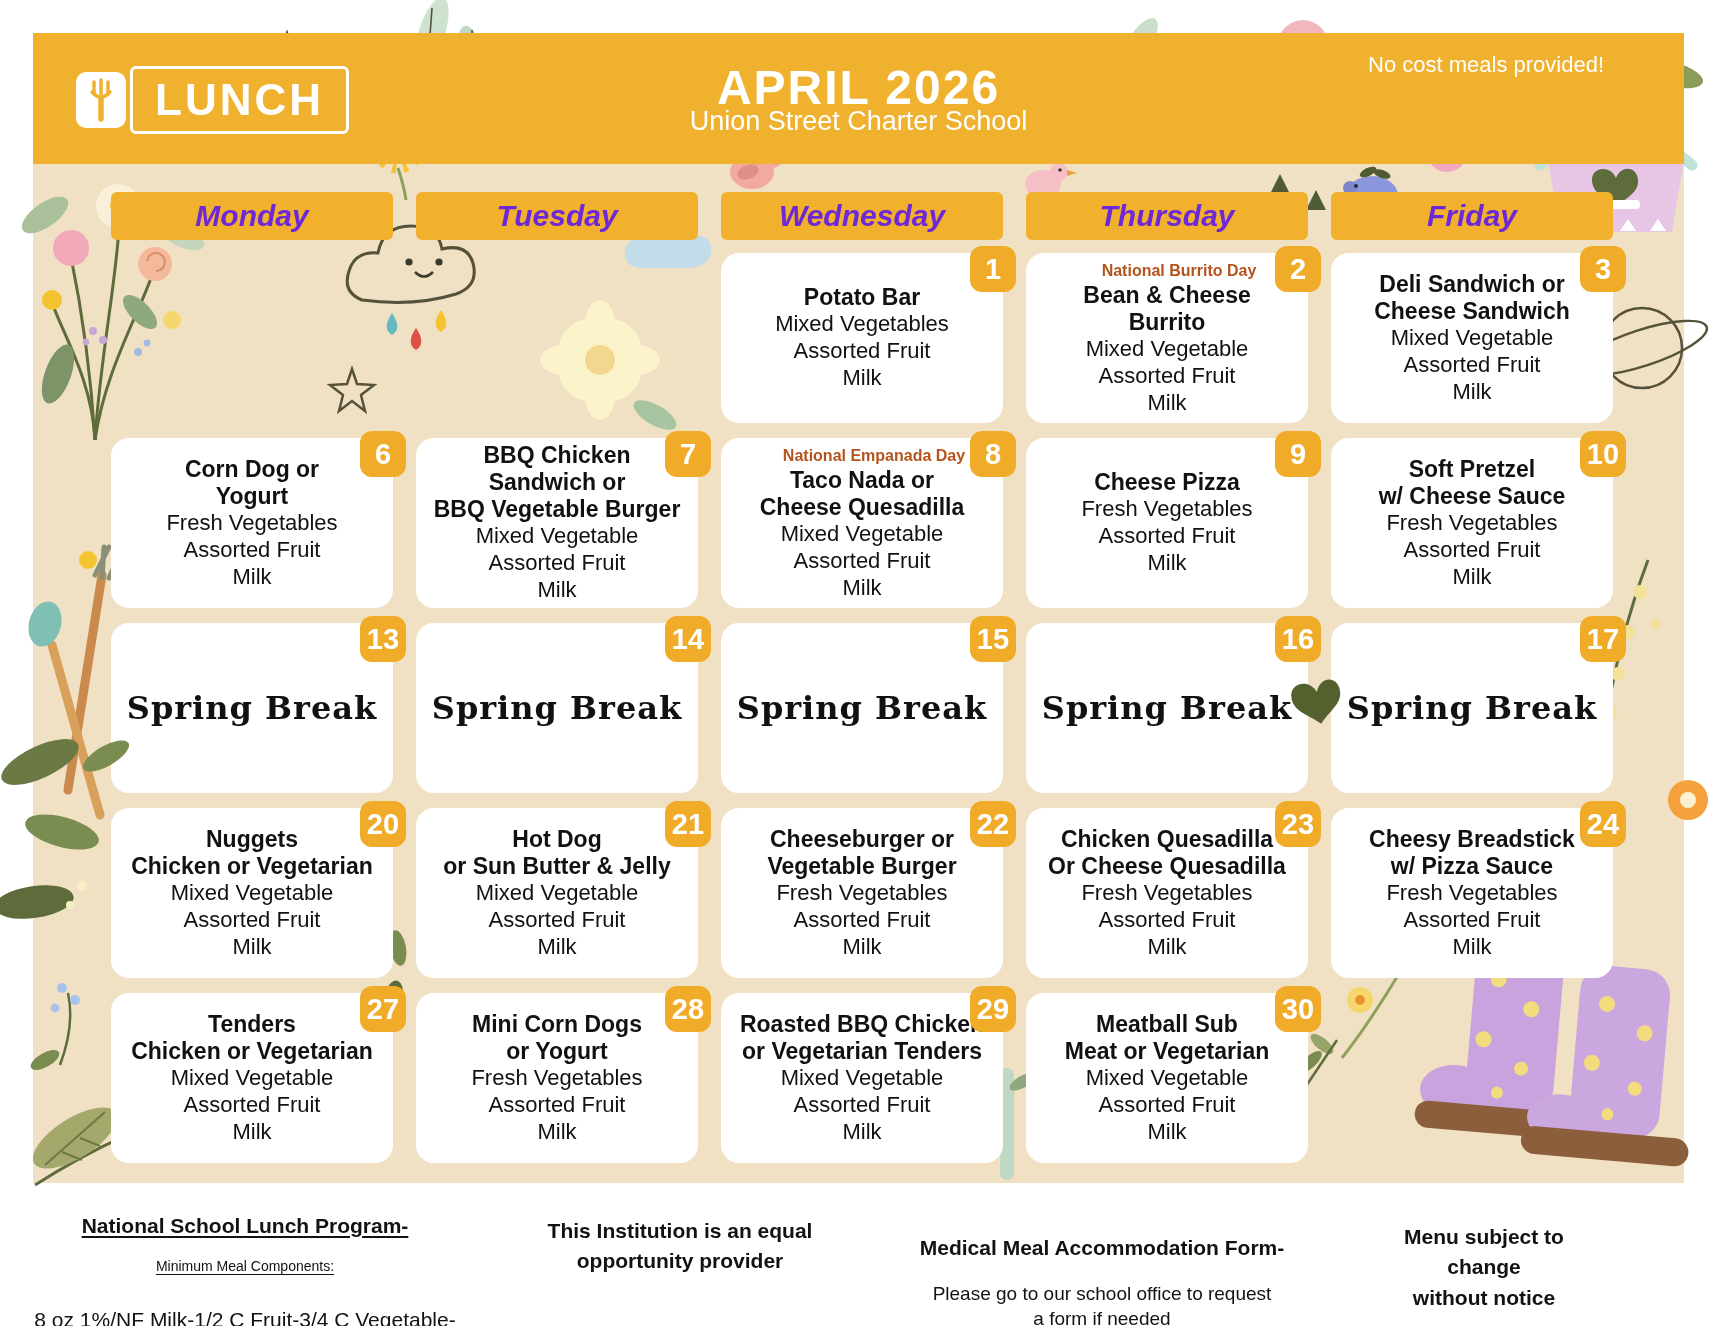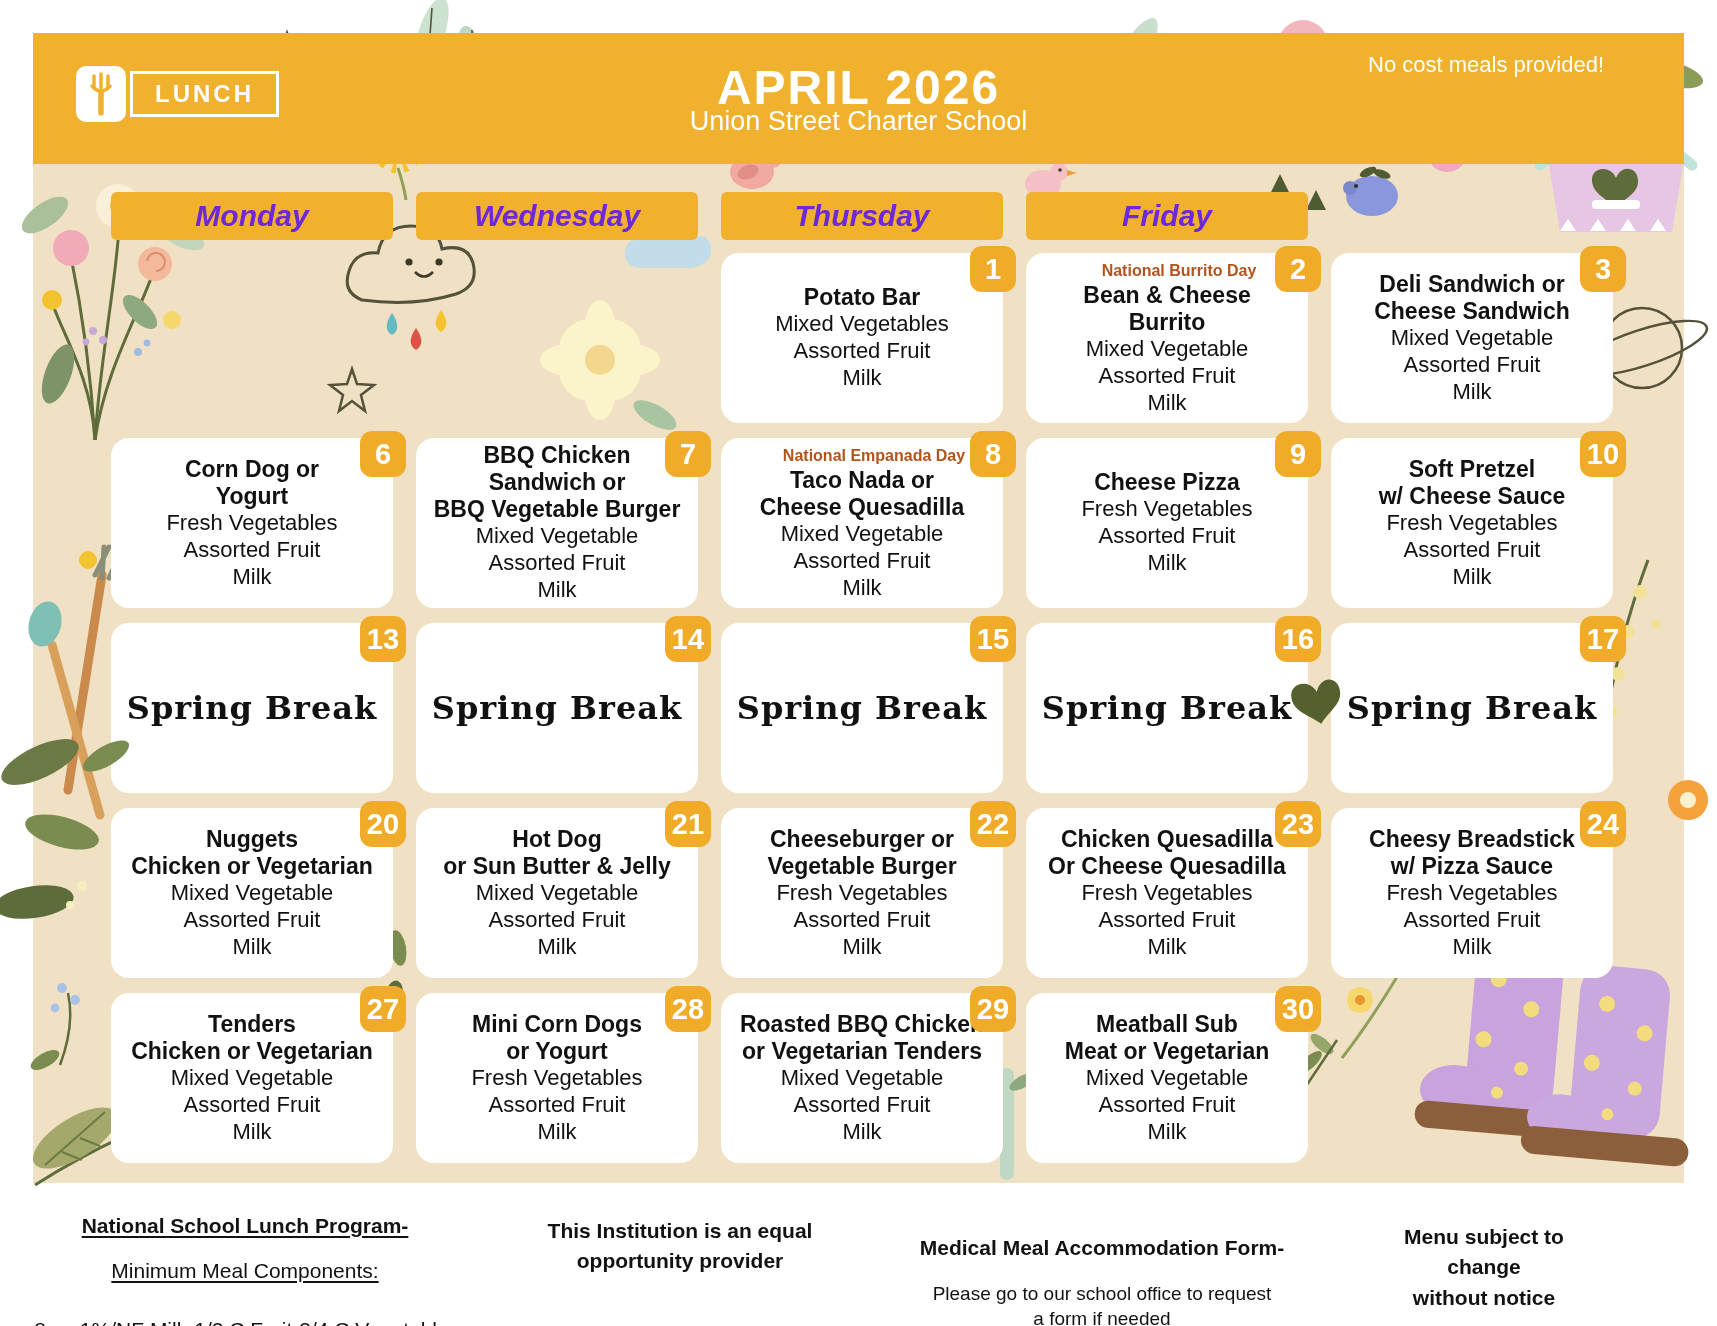--- a/index.html
+++ b/index.html
@@ -8,8 +8,8 @@
   
   .header-band{position:absolute;left:33px;top:33px;width:1651px;height:131px;background:#F0B22E;z-index:2;}
   .logo-wrap{position:absolute;left:76px;top:66px;display:flex;align-items:center;gap:4px;z-index:3;}
-  .logo-box{border:3px solid #ffffff;border-radius:0;padding:6px 22px;color:#ffffff;
-            font-size:24px;font-weight:bold;letter-spacing:3px;}
+  .logo-box{border:3px solid #ffffff;border-radius:6px;padding:6px 22px;color:#ffffff;
+            font-size:44px;font-weight:bold;letter-spacing:3px;}
   .page-title{position:absolute;left:0;right:0;top:60px;text-align:center;color:#ffffff;
               font-size:48px;font-weight:bold;letter-spacing:2px;z-index:3;}
   .page-subtitle{position:absolute;left:0;right:0;top:106px;text-align:center;color:#ffffff;

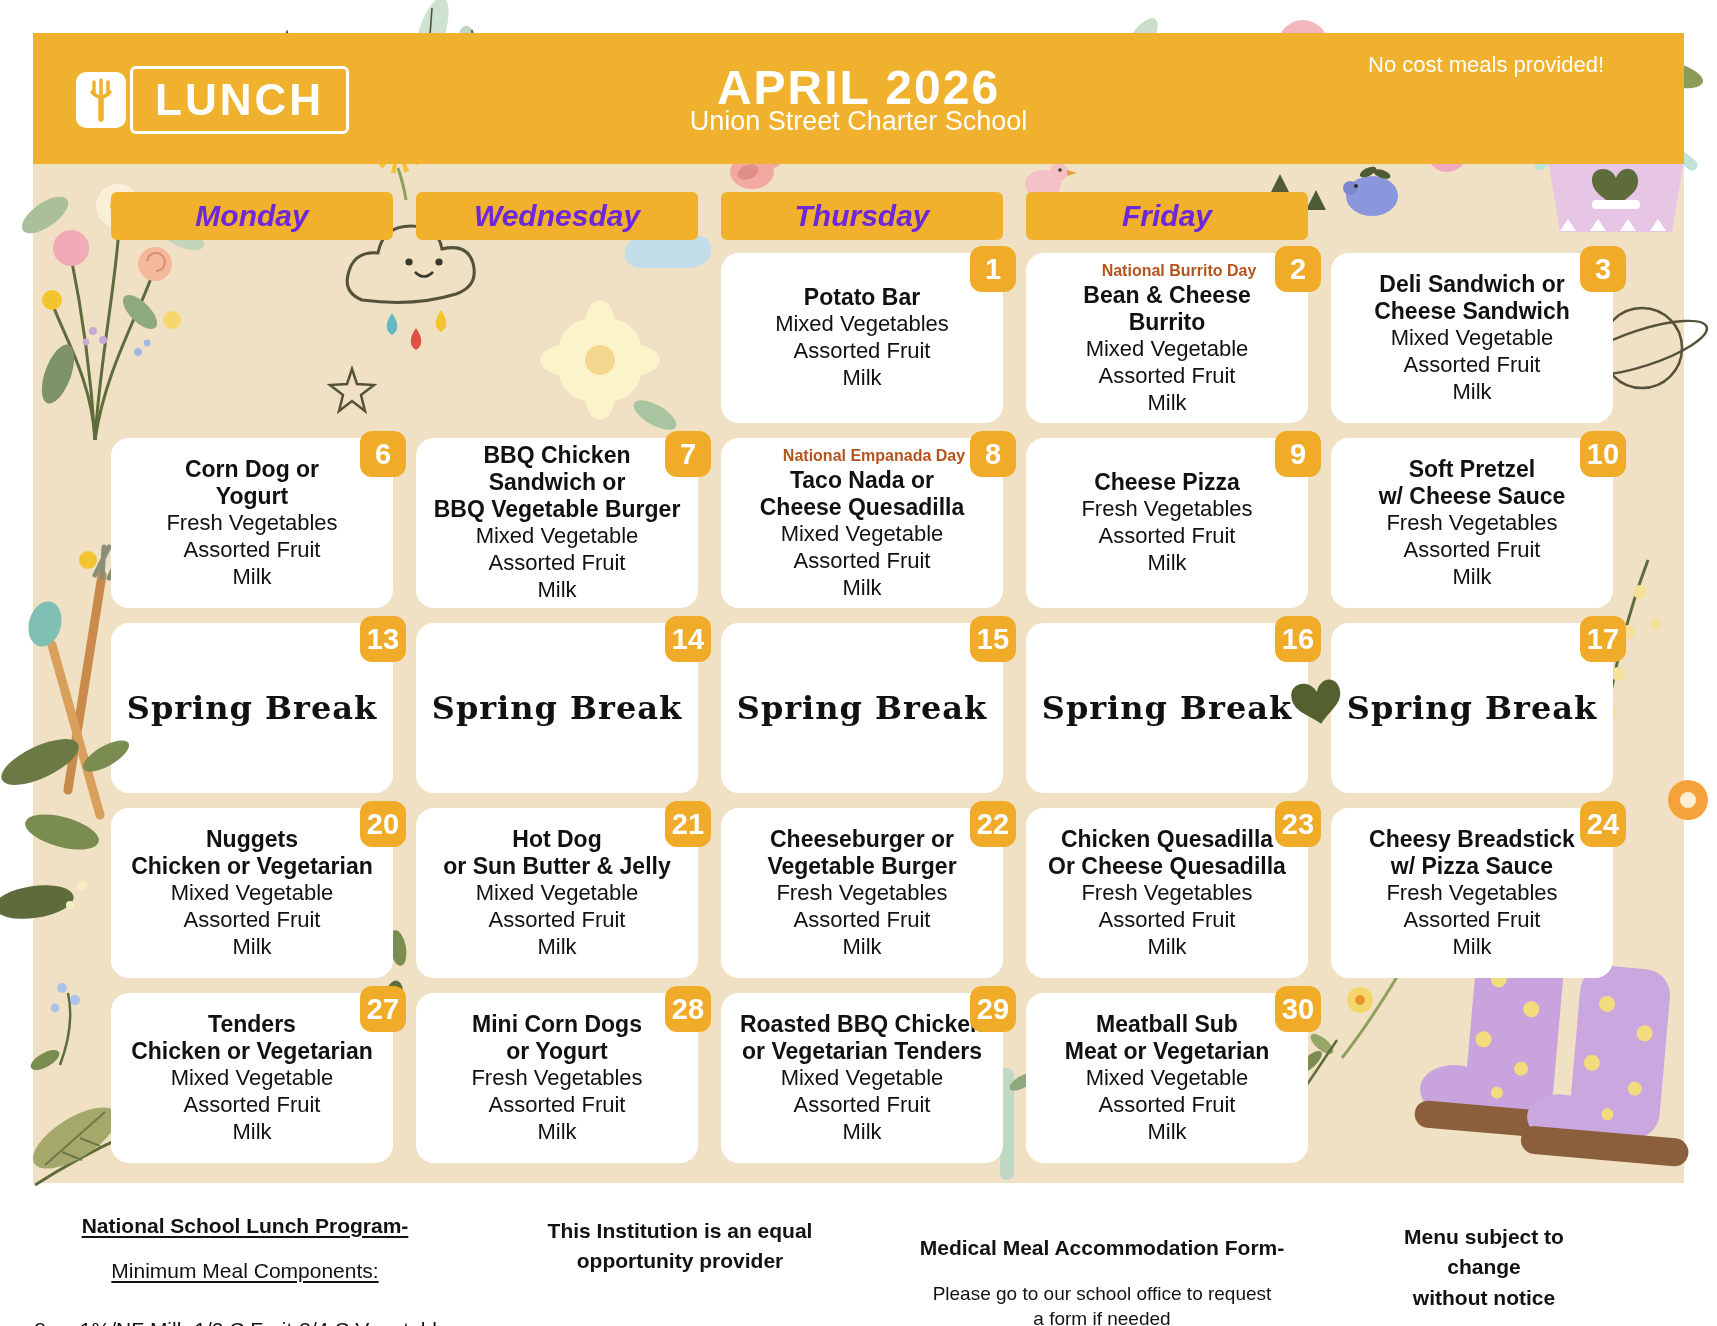--- a/index.html
+++ b/index.html
@@ -298,6 +298,7 @@
 
   <div class="day-headers" id="day-headers">
       <div class="day-pill">Monday</div>
+      <div class="day-pill">Tuesday</div>
       <div class="day-pill">Wednesday</div>
       <div class="day-pill">Thursday</div>
       <div class="day-pill">Friday</div>

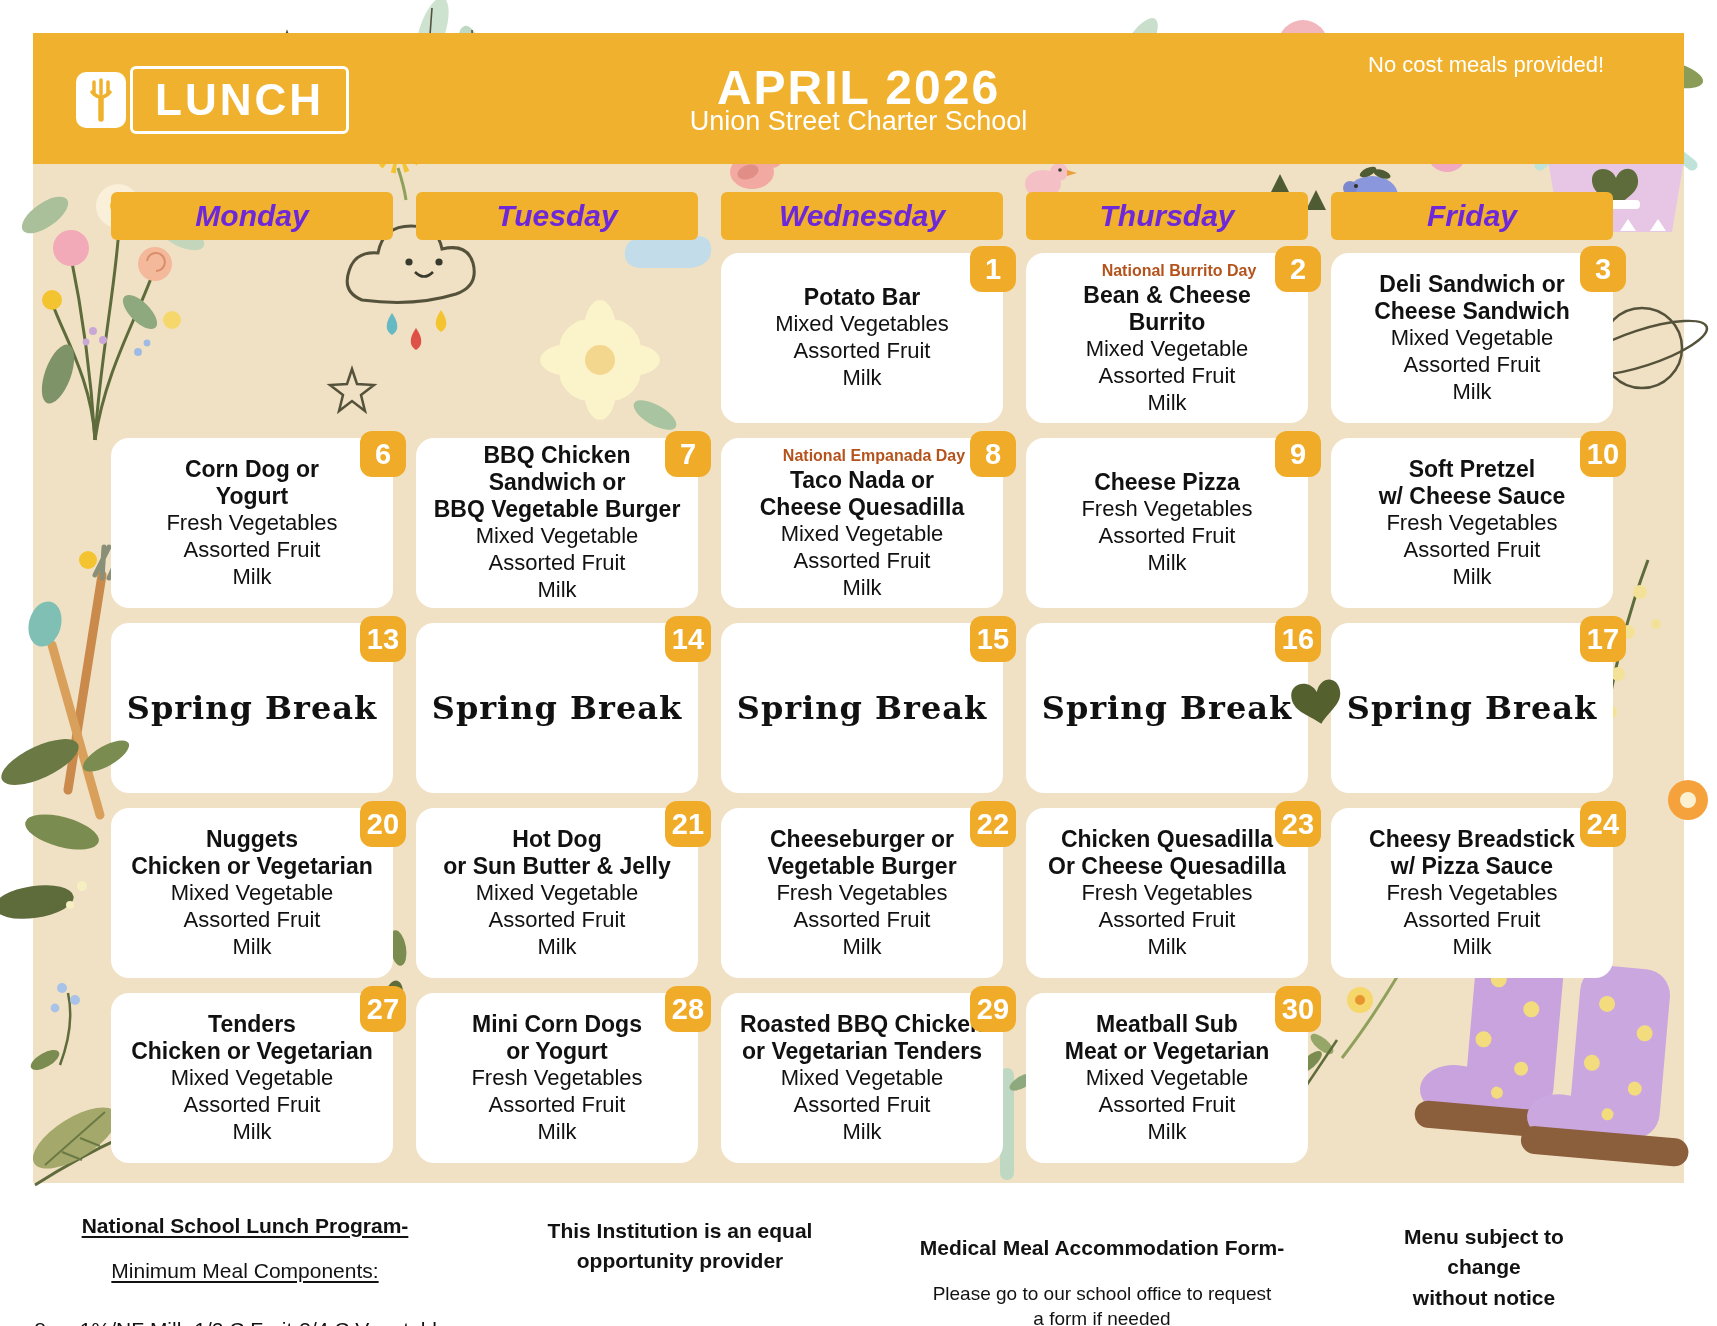--- a/index.html
+++ b/index.html
@@ -42,7 +42,7 @@
   .f-block{position:absolute;transform:translateX(-50%);text-align:center;color:#121212;z-index:3;white-space:pre-line;}
   .u{text-decoration:underline;text-underline-offset:3px;}
   .f-title{font-weight:bold;font-size:21px;line-height:1.3;}
-  .f-sub{font-size:21px;line-height:1.3;margin-bottom:13px;}
+  .f-sub{font-size:14px;line-height:1.3;margin-bottom:13px;}
   .f-line{font-size:21px;line-height:1.35;}
   .f-bold{font-weight:bold;font-size:21px;line-height:1.45;}
   .f-body{font-size:19px;line-height:1.3;margin-top:3px;}

